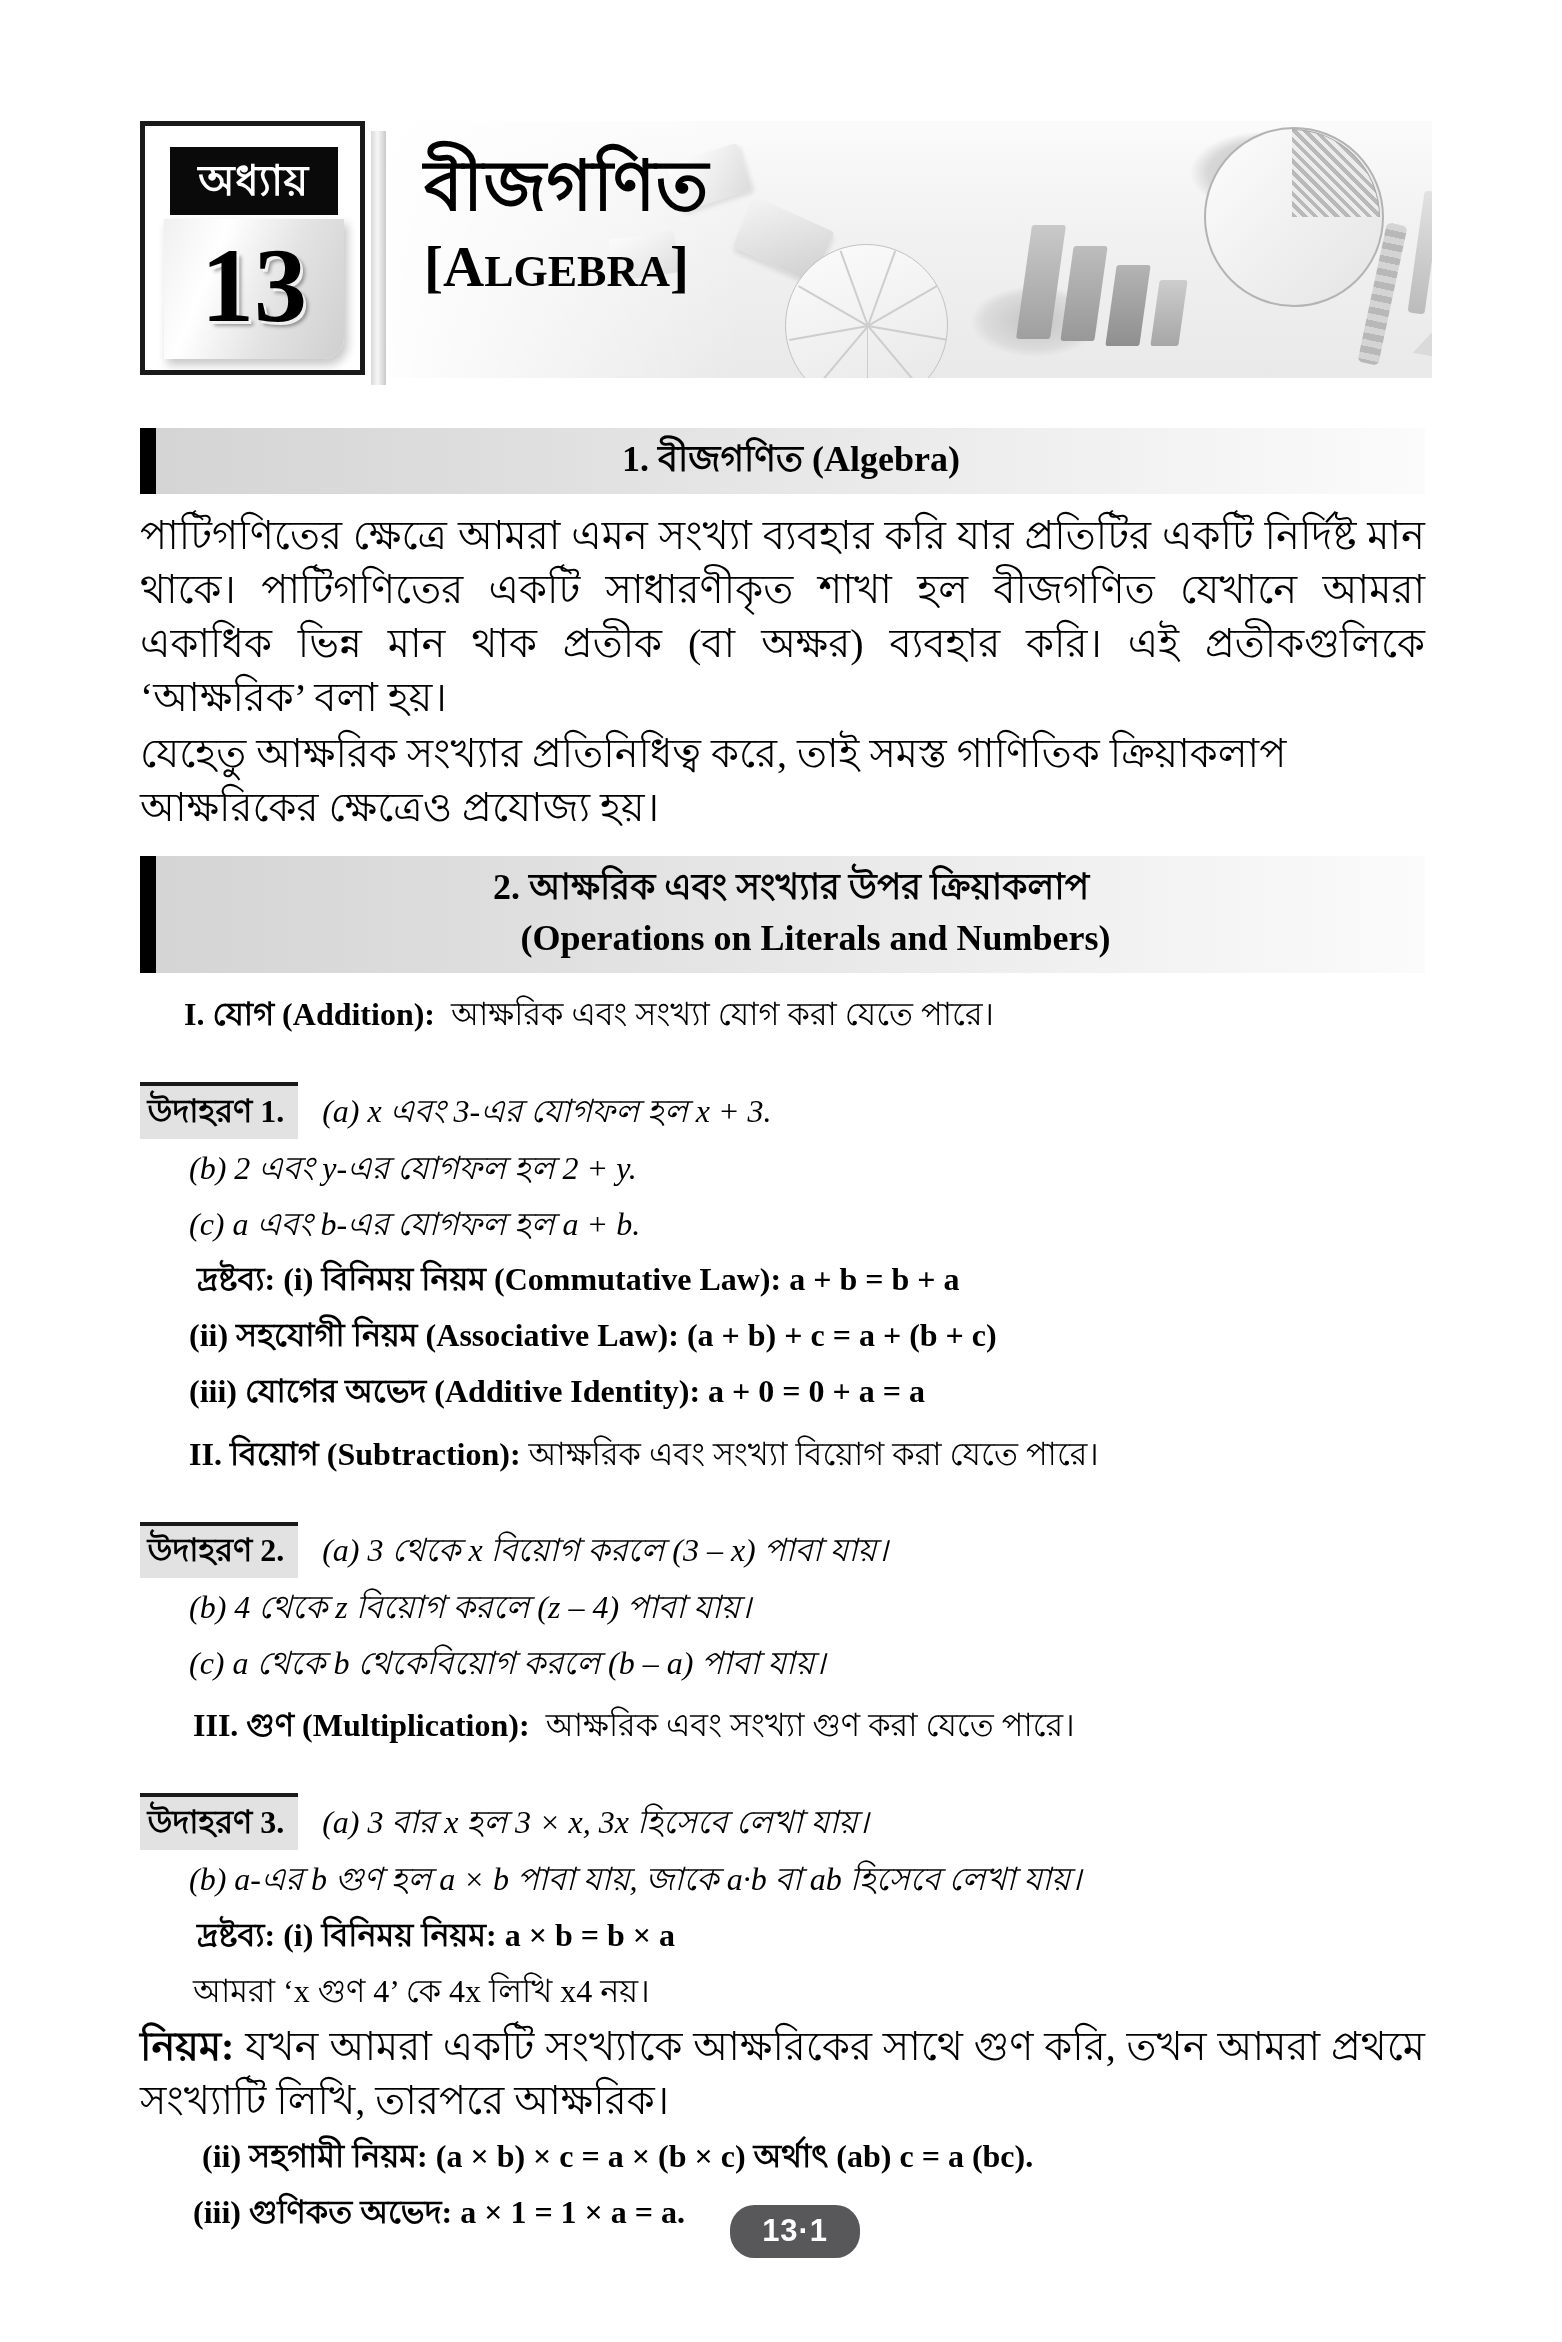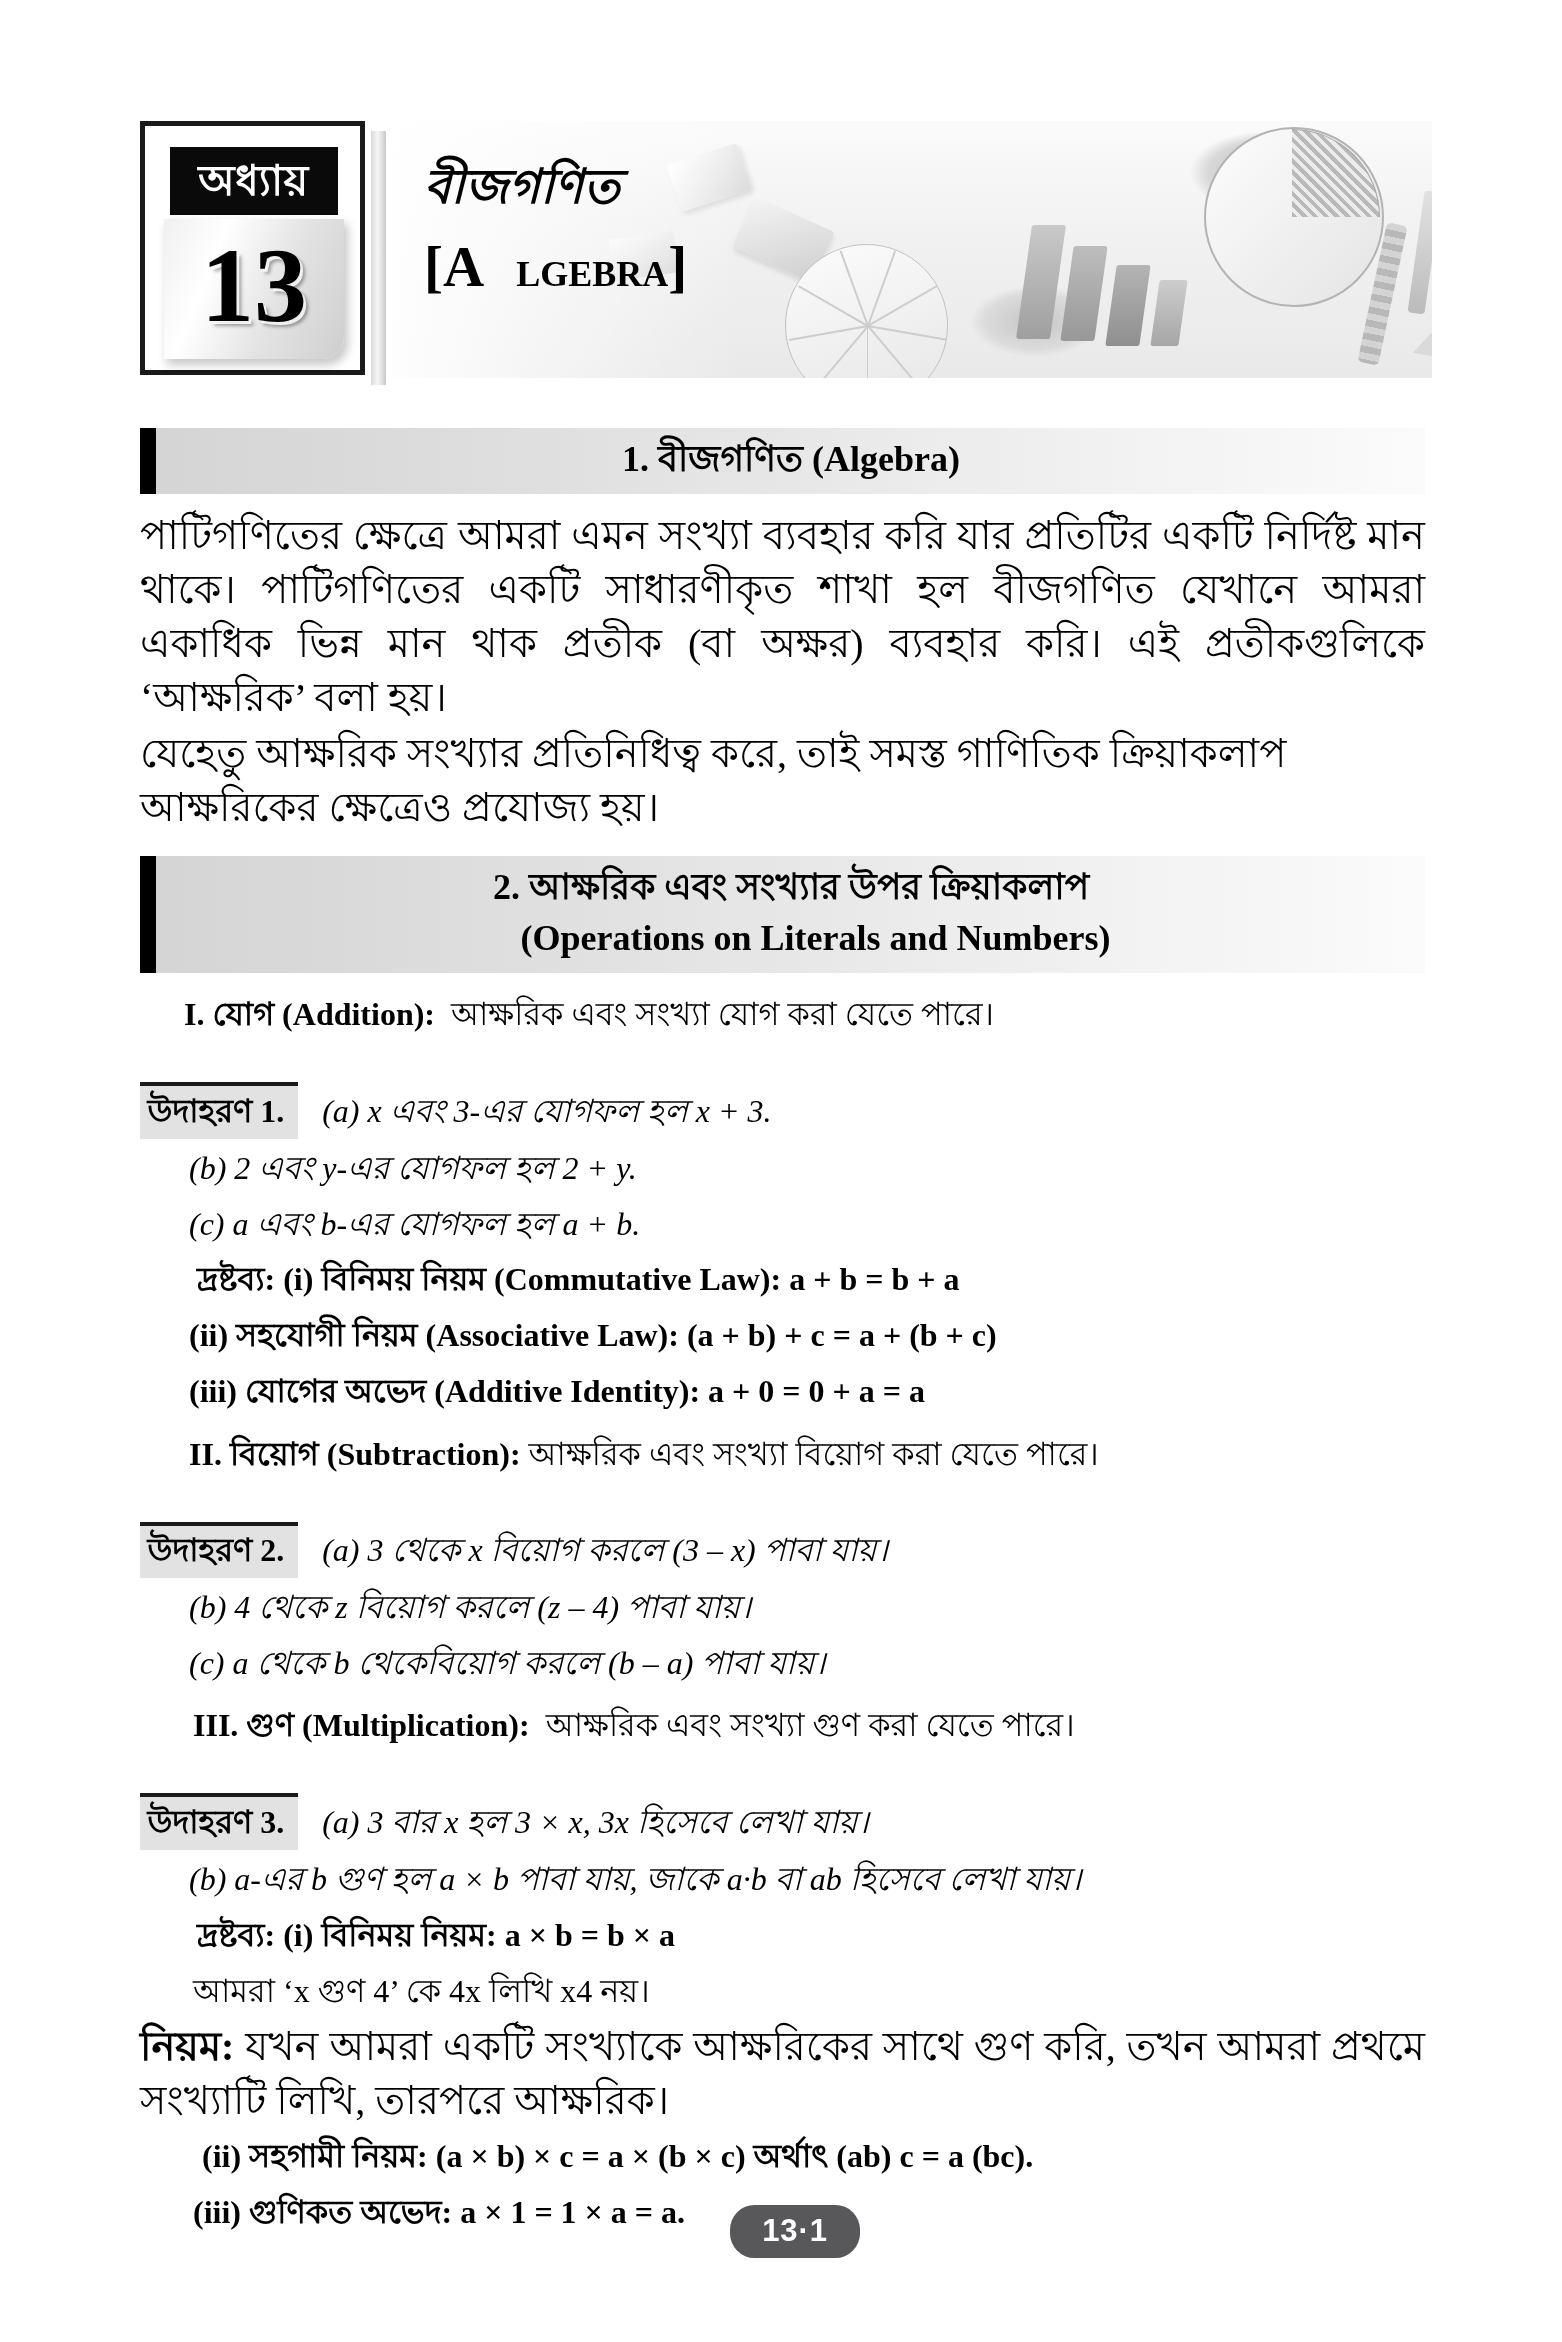--- a/index.html
+++ b/index.html
@@ -142,11 +142,10 @@
   .banner-title .bn {
     font-family: "Liberation Sans", "DejaVu Sans", sans-serif;
     font-weight: bold;
-    font-size: 48px;
+    font-size: 70px;
     line-height: 81px;
     color: #000000;
     letter-spacing: 0.5px;
-    font-style: italic;
   }
   .banner-title .en {
     font-family: "Liberation Serif", "DejaVu Serif", serif;

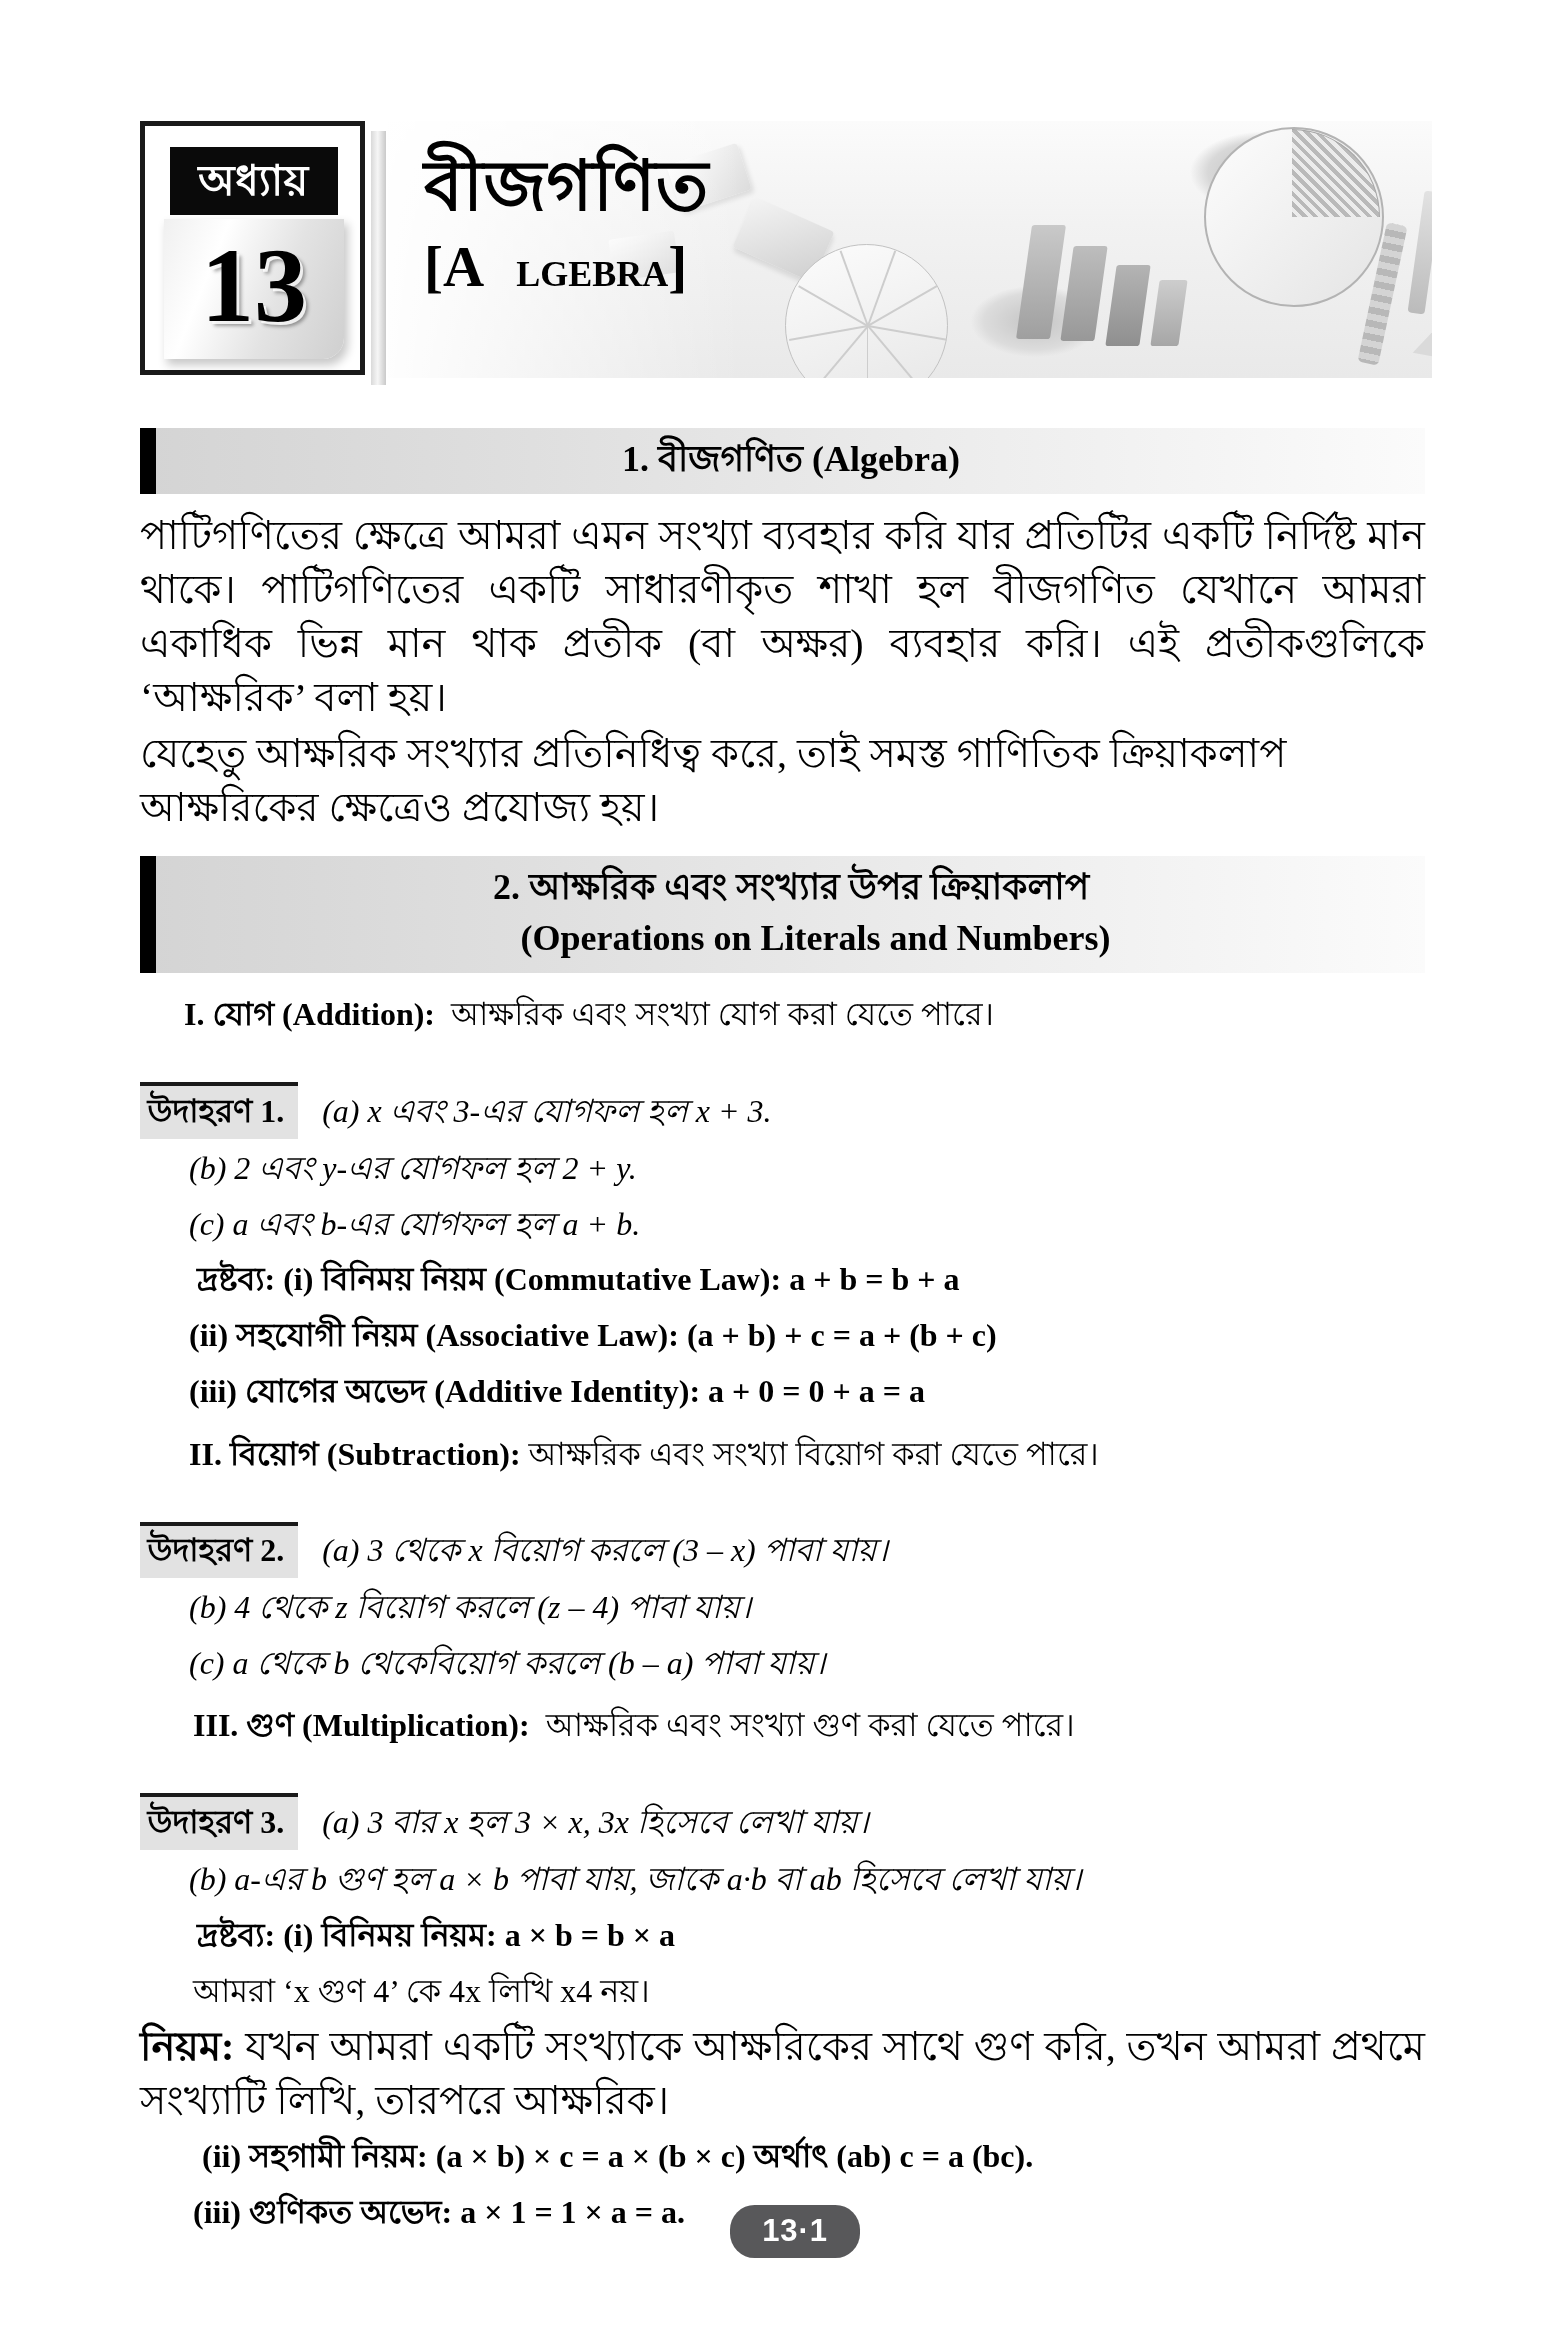--- a/index.html
+++ b/index.html
@@ -155,7 +155,7 @@
     color: #000000;
     margin-top: 5.7px;
   }
-  .banner-title .en .sc { font-size: 36px; margin-left: 32px; }
+  .banner-title .en .sc { font-size: 44px; }
 
   
   .content {

